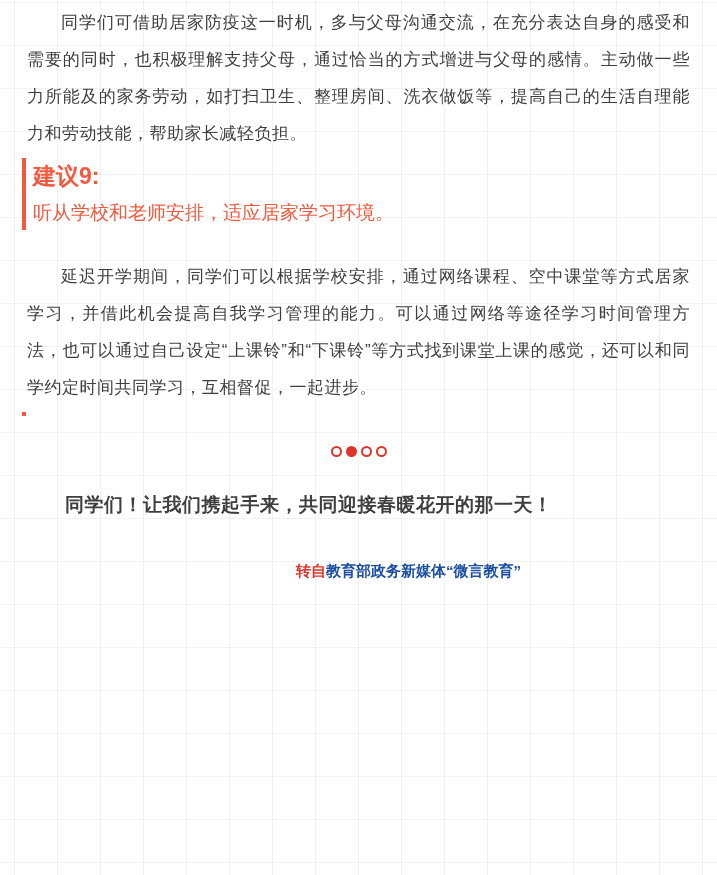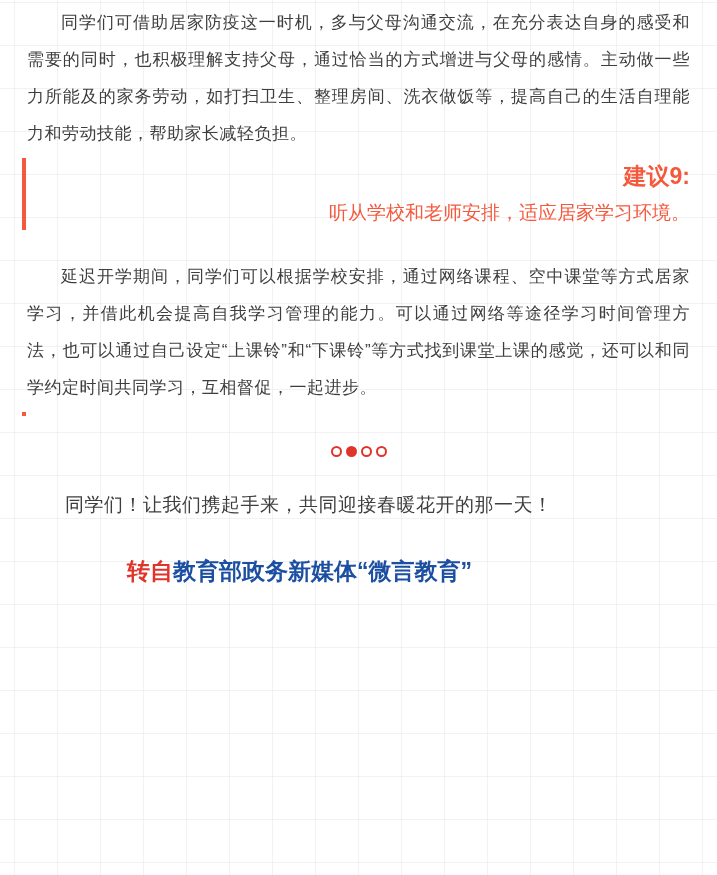--- a/index.html
+++ b/index.html
@@ -35,7 +35,6 @@
     margin: 6px 0 28px -5px;
     border-left: 4px solid #f5593d;
     padding: 2px 0 2px 7px;
-    text-align: right;
   }
   .advice-title {
     margin: 0;

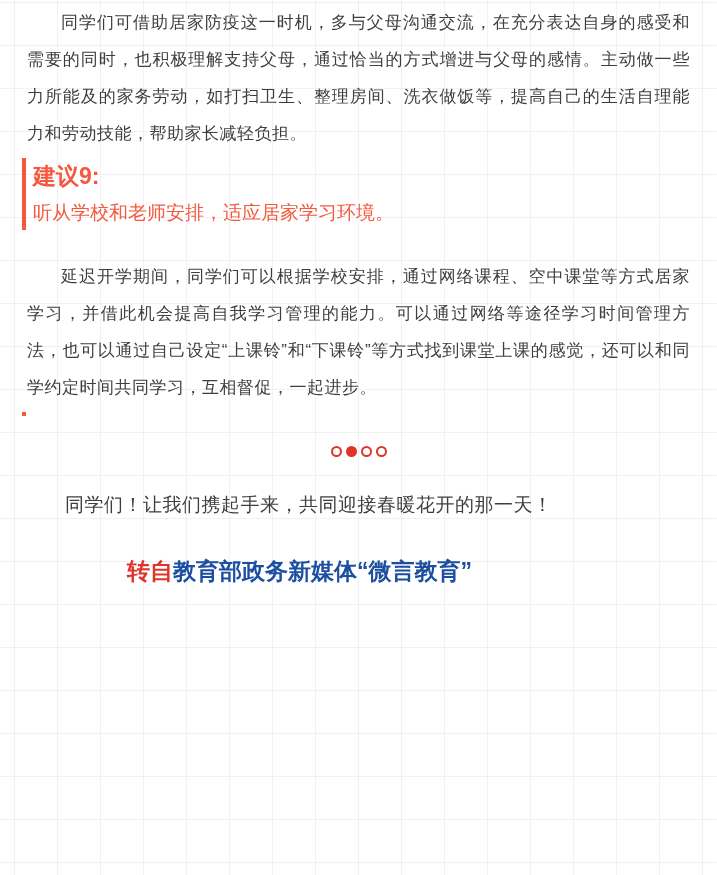--- a/index.html
+++ b/index.html
@@ -74,6 +74,7 @@
     text-indent: 2em;
     color: #3e3e3e;
     letter-spacing: 0.5px;
+    font-weight: bold;
   }
   .source-line {
     margin: 36px 0 0 100px;

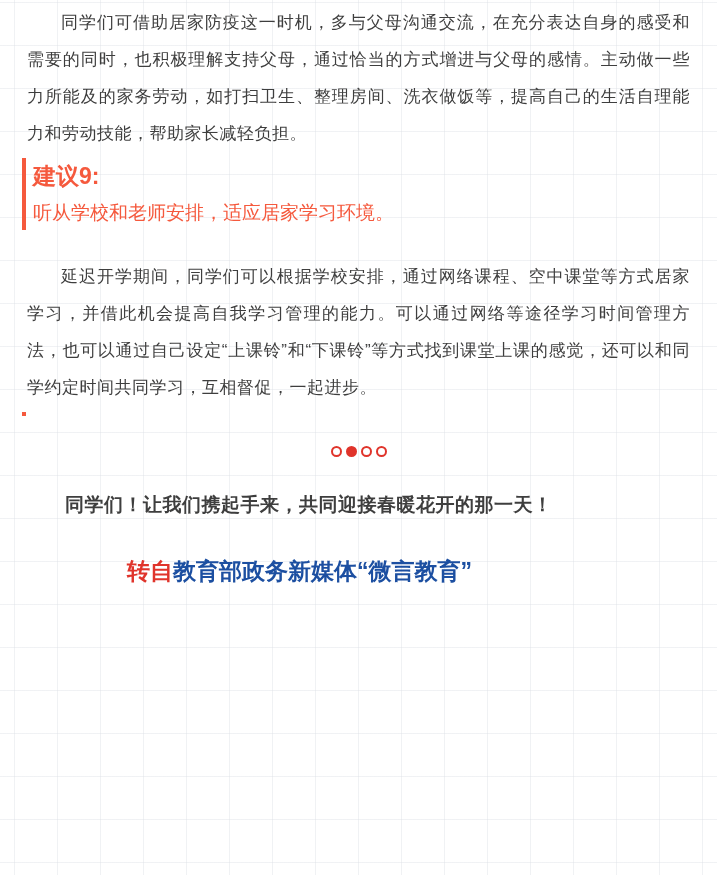--- a/index.html
+++ b/index.html
@@ -78,9 +78,10 @@
   }
   .source-line {
     margin: 36px 0 0 100px;
-    font-size: 23px;
+    font-size: 15px;
     line-height: 24px;
     font-weight: bold;
+    text-align: center;
   }
   .source-prefix { color: #e0342b; }
   .source-link {

